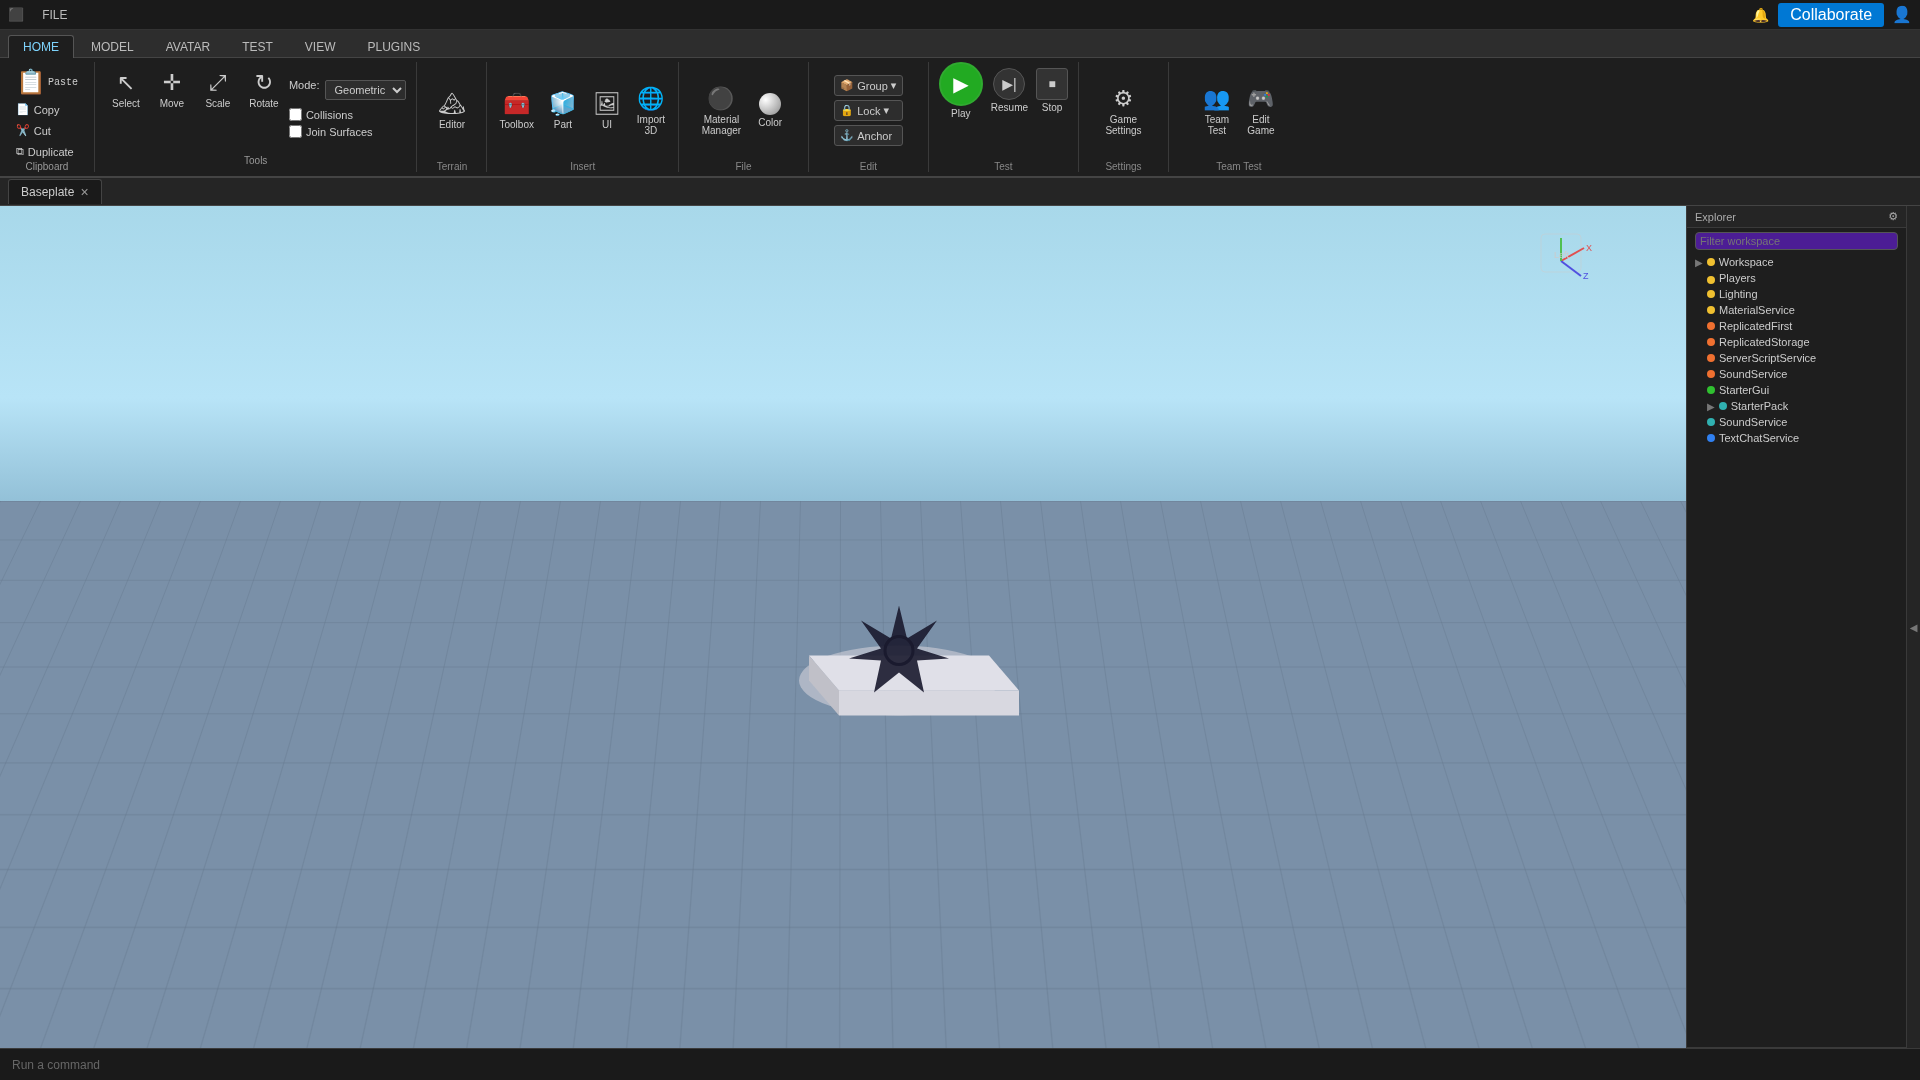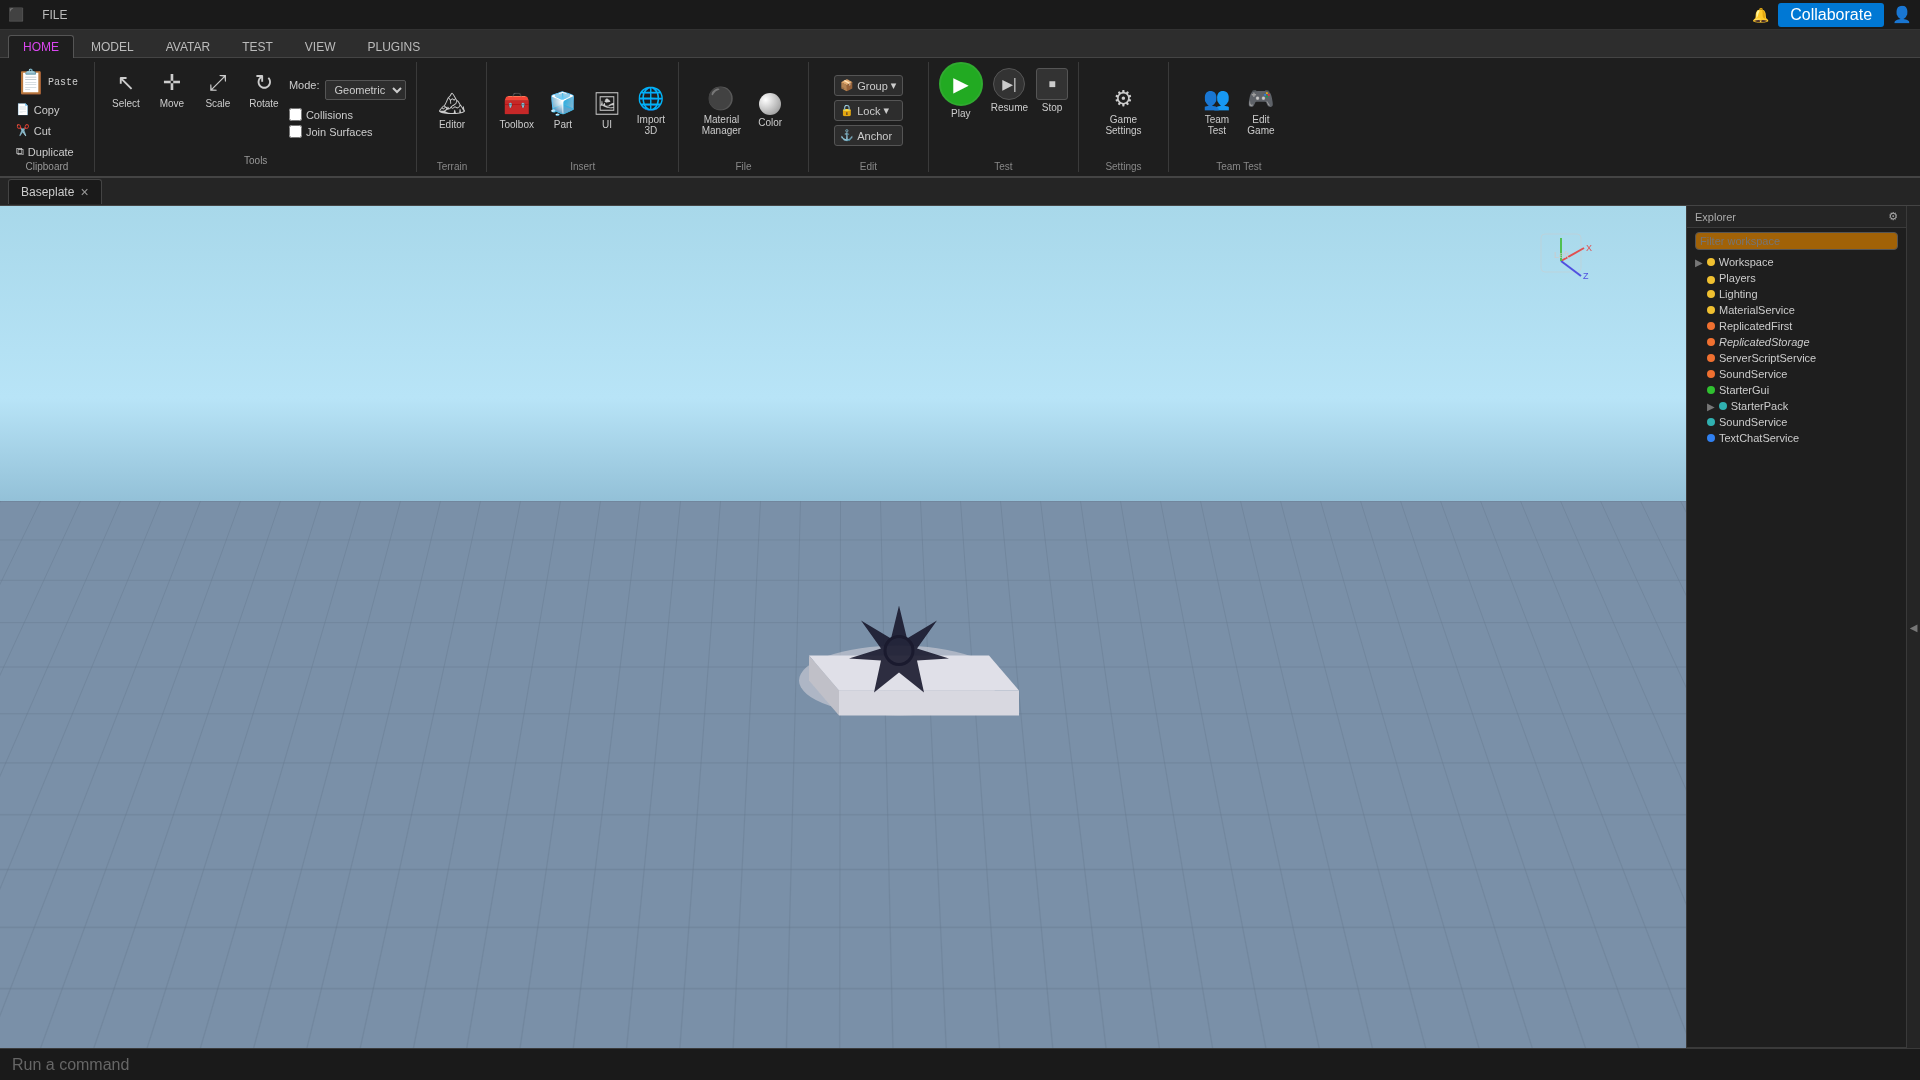--- a/index.html
+++ b/index.html
@@ -29,7 +29,7 @@
       border: 1px solid transparent; border-bottom: none;
       margin-right: 2px; position: relative; top: 1px;
     }
-    .ribbon-tab.active { background: #1e1e1e; color: #d946ef; border-color: #555; margin-top: 13px; }
+    .ribbon-tab.active { background: #1e1e1e; color: #7dd3fc; border-color: #555; margin-top: 13px; }
 
     
     #ribbon {

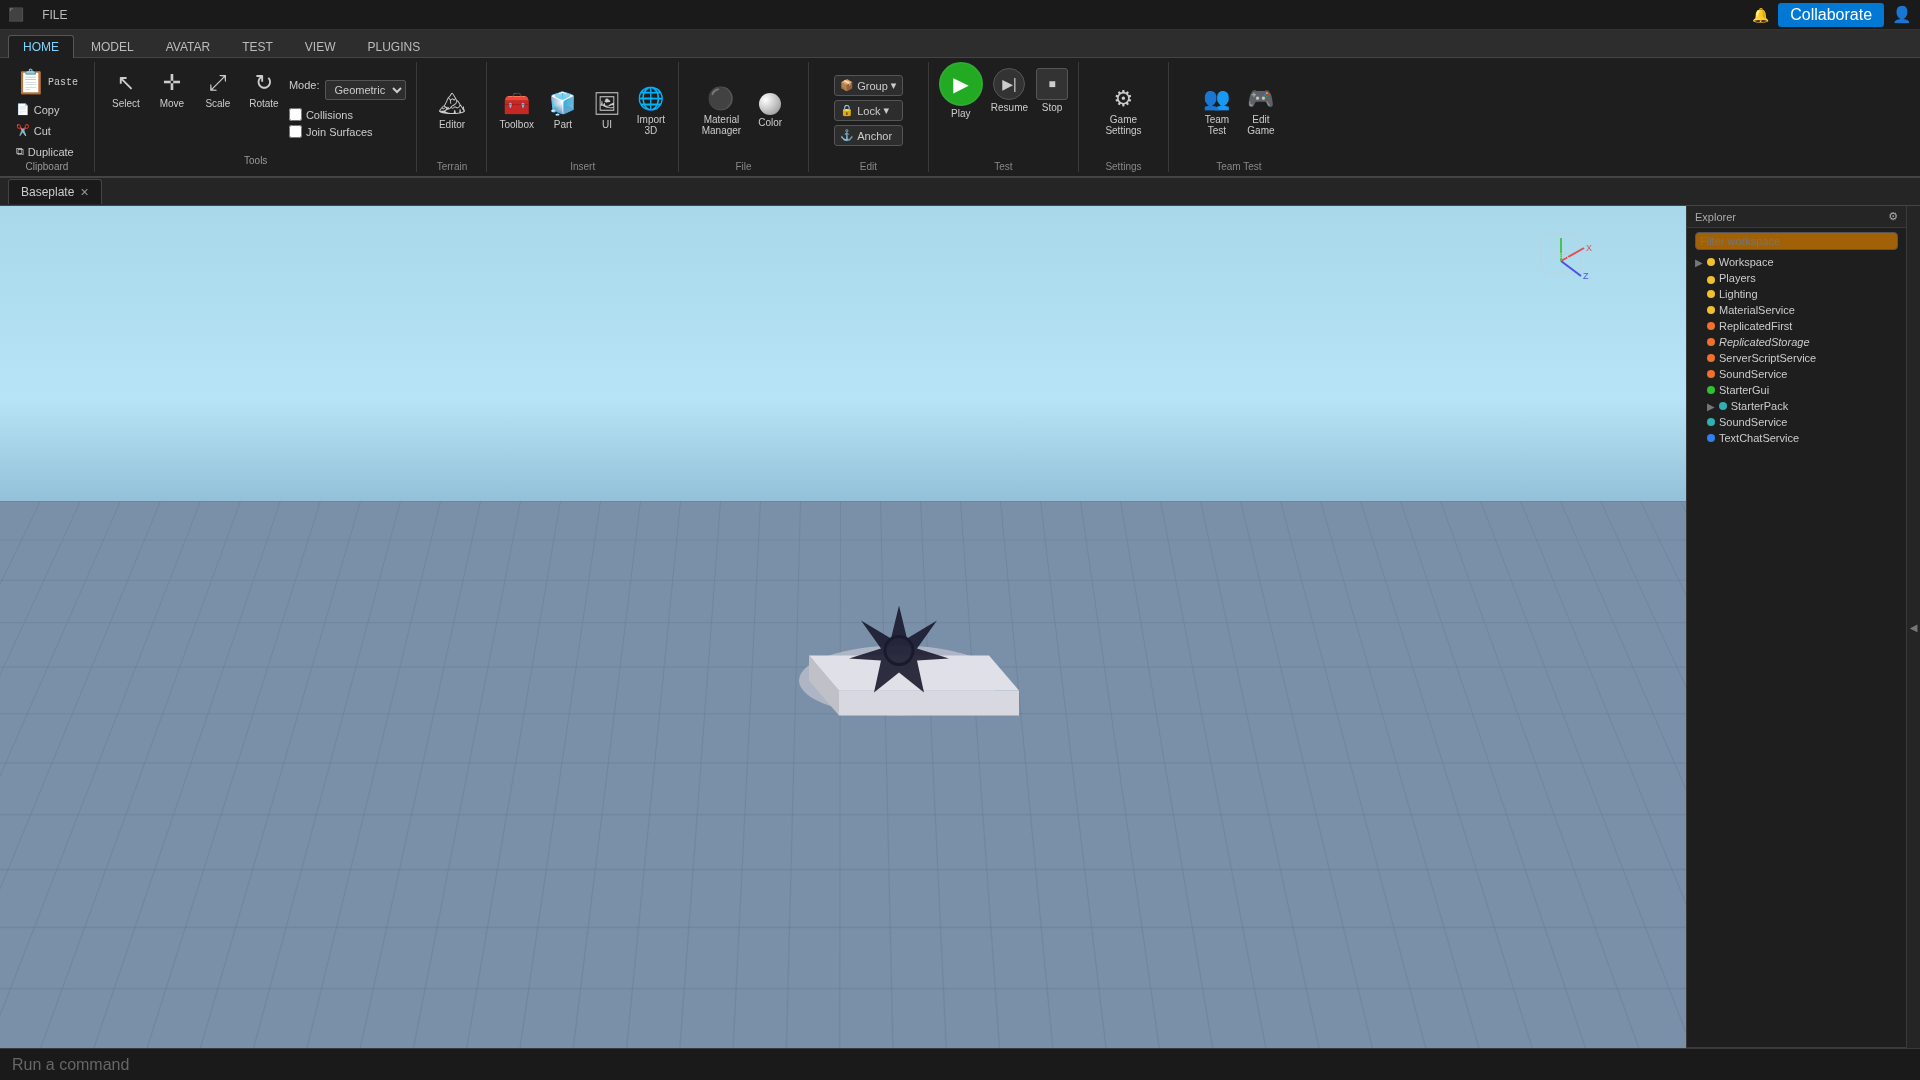--- a/index.html
+++ b/index.html
@@ -139,7 +139,7 @@
       padding: 4px 8px; display: flex; align-items: center; gap: 4px;
     }
     .filter-input {
-      flex: 1; background: #a16207; border: 1px solid #555; color: #ccc;
+      flex: 1; background: #4c1d95; border: 1px solid #555; color: #ccc;
       padding: 2px 4px; font-size: 11px; border-radius: 4px;
     }
     .explorer-item {

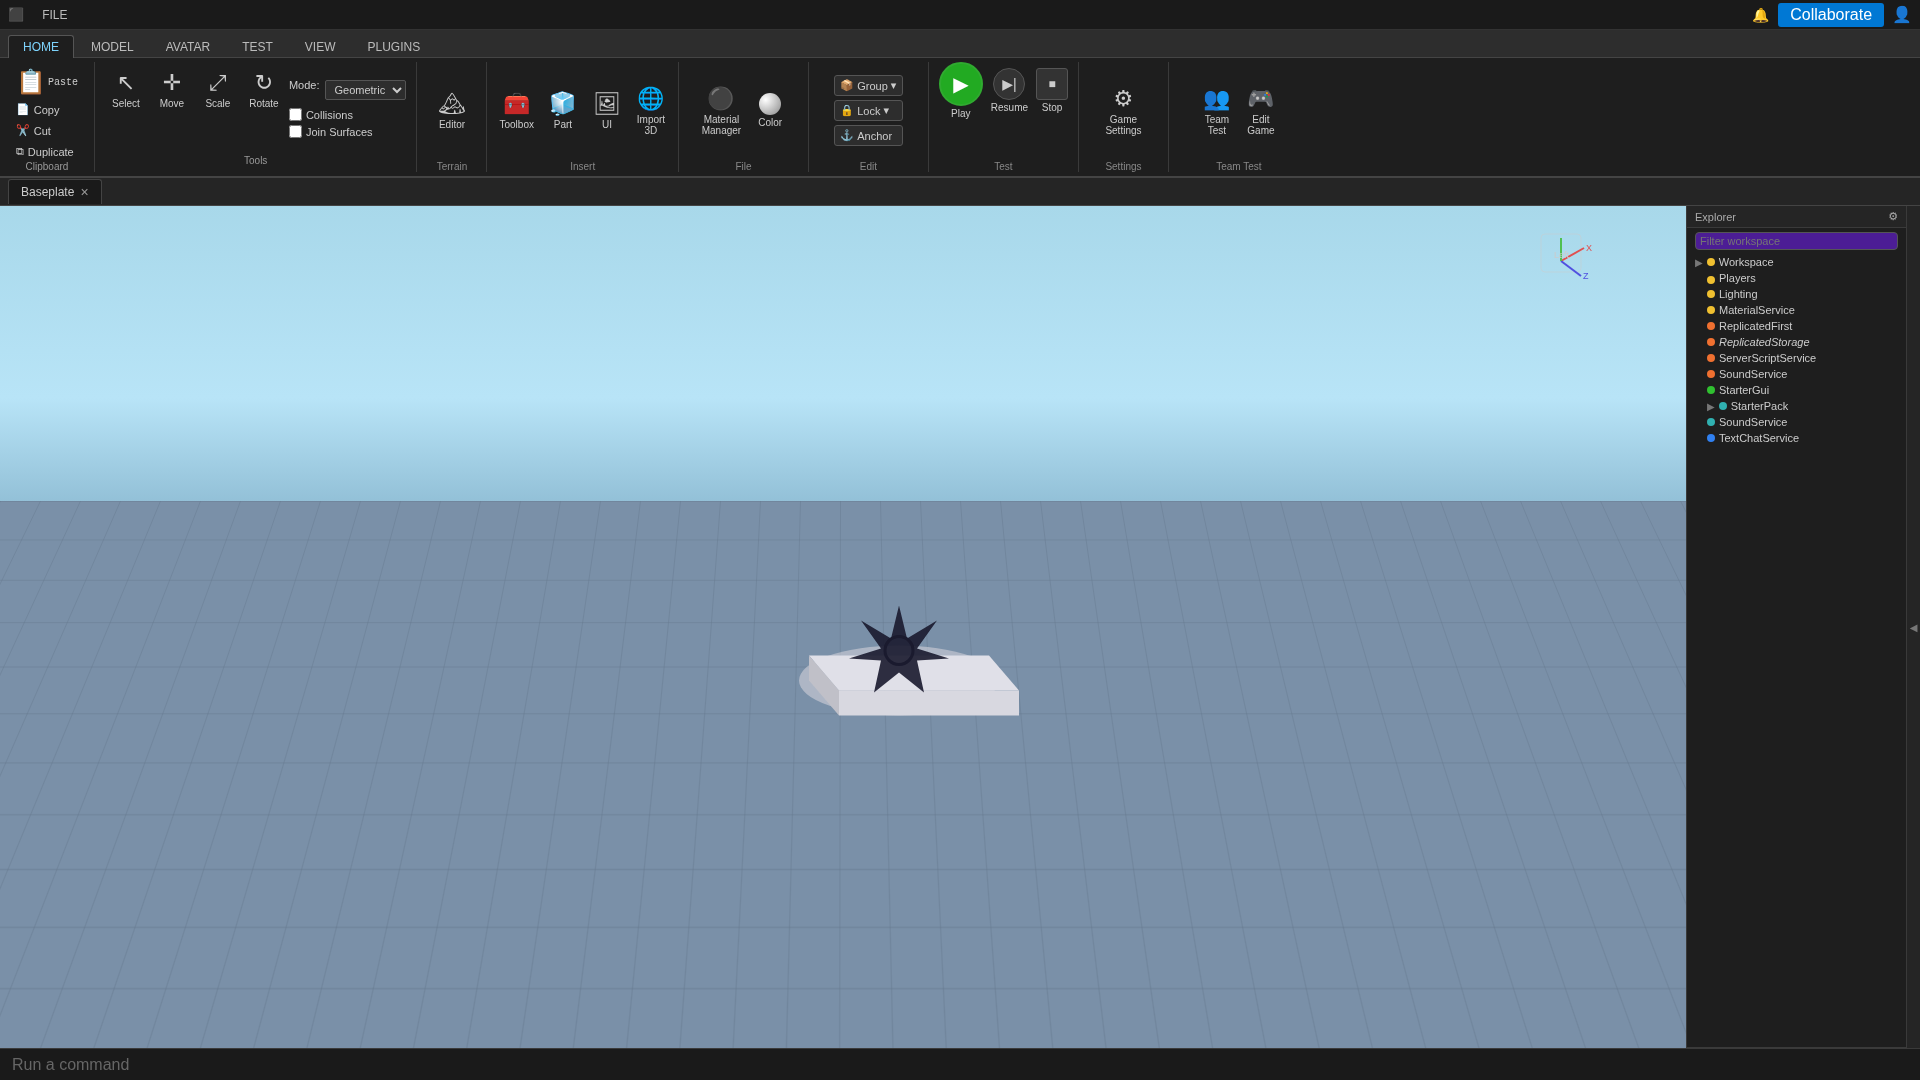--- a/index.html
+++ b/index.html
@@ -484,7 +484,7 @@
           <span style="width:8px;height:8px;border-radius:50%;background:#f07030;display:inline-block;flex-shrink:0;"></span>
           <span>ReplicatedFirst</span>
         </div>
-        <div class="explorer-item" style="padding-left:20px;font-style:italic;">
+        <div class="explorer-item" style="padding-left:20px;">
           <span style="width:8px;height:8px;border-radius:50%;background:#f07030;display:inline-block;flex-shrink:0;"></span>
           <span>ReplicatedStorage</span>
         </div>

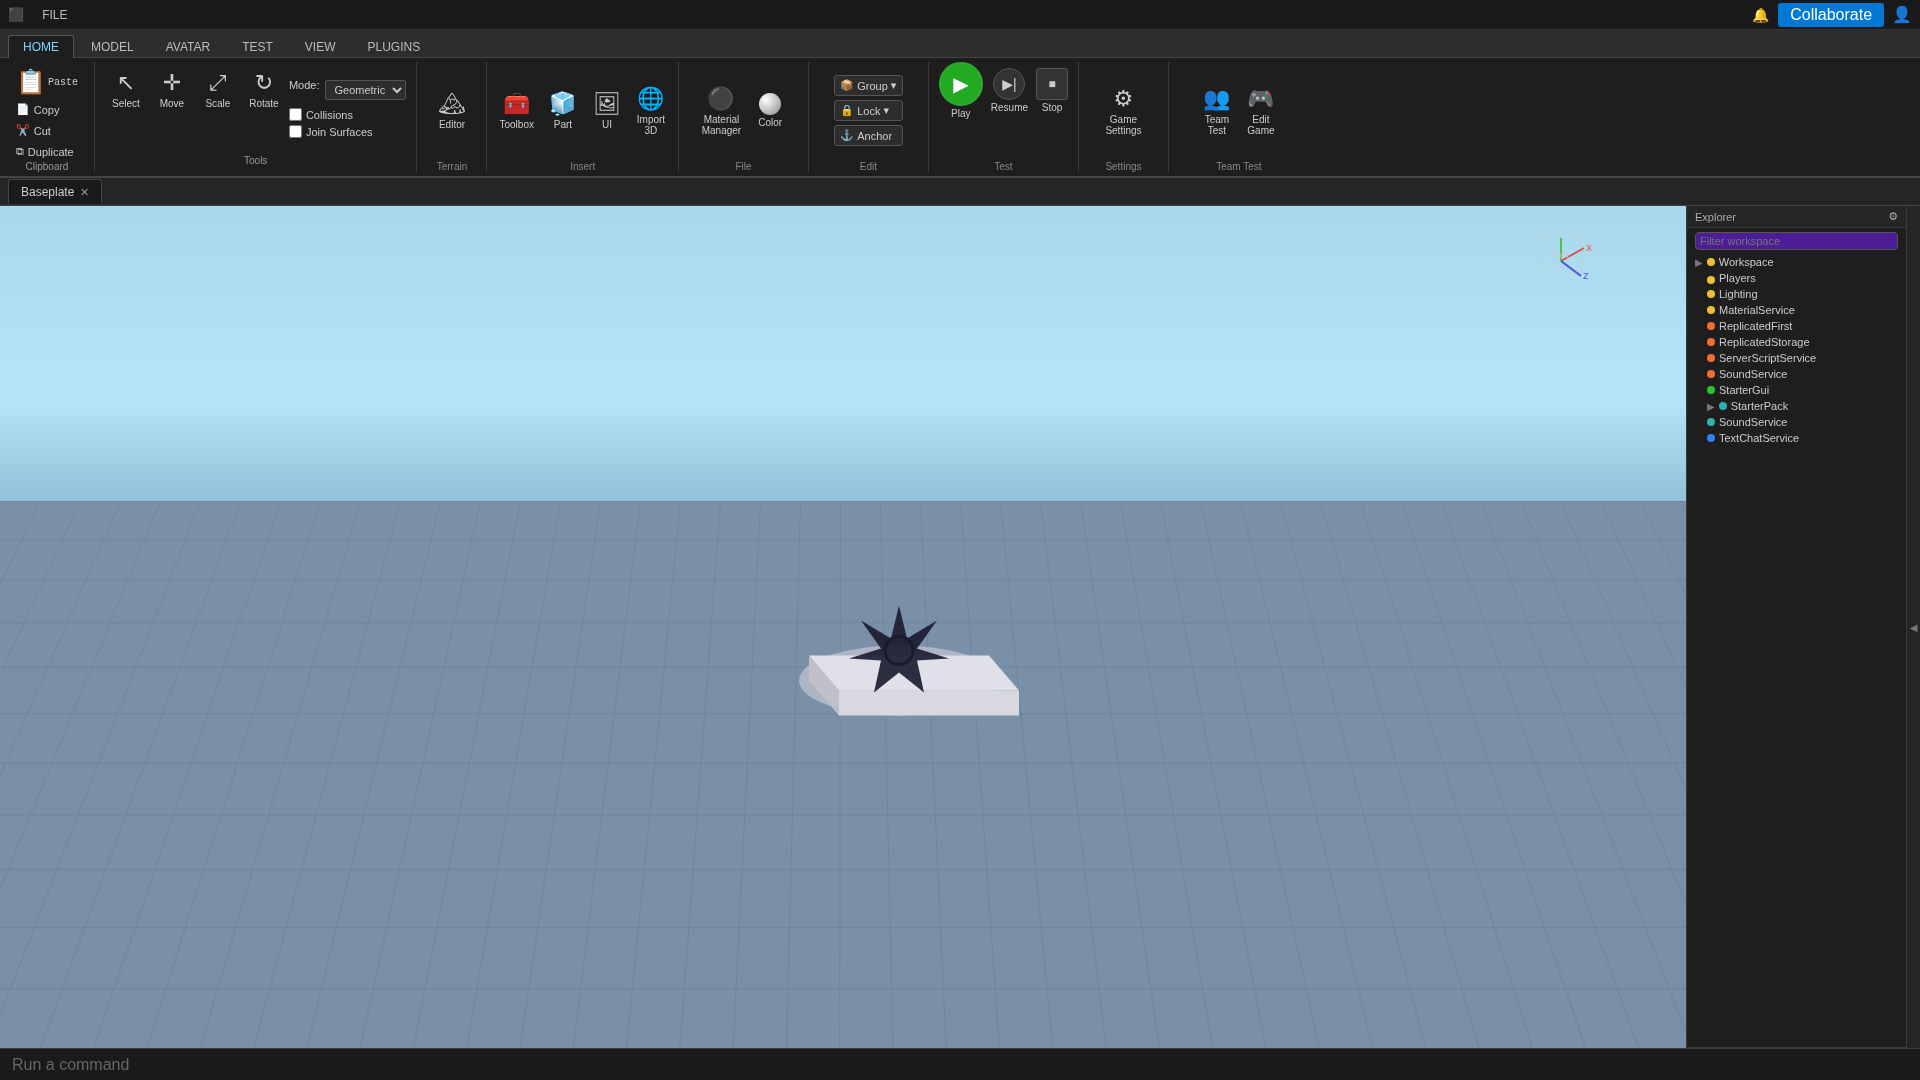--- a/index.html
+++ b/index.html
@@ -522,7 +522,7 @@
 </div>
 
 <div id="command-bar">
-  <span style="color:#666;font-size:16px;">Run a command</span>
+  <span style="color:#666;font-size:12px;">Run a command</span>
 </div>
 
 </body></html>

